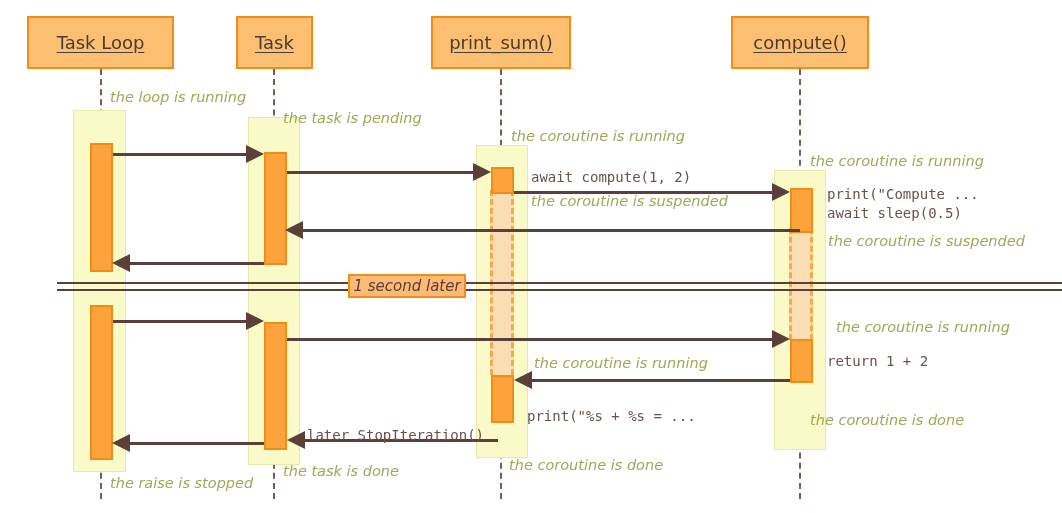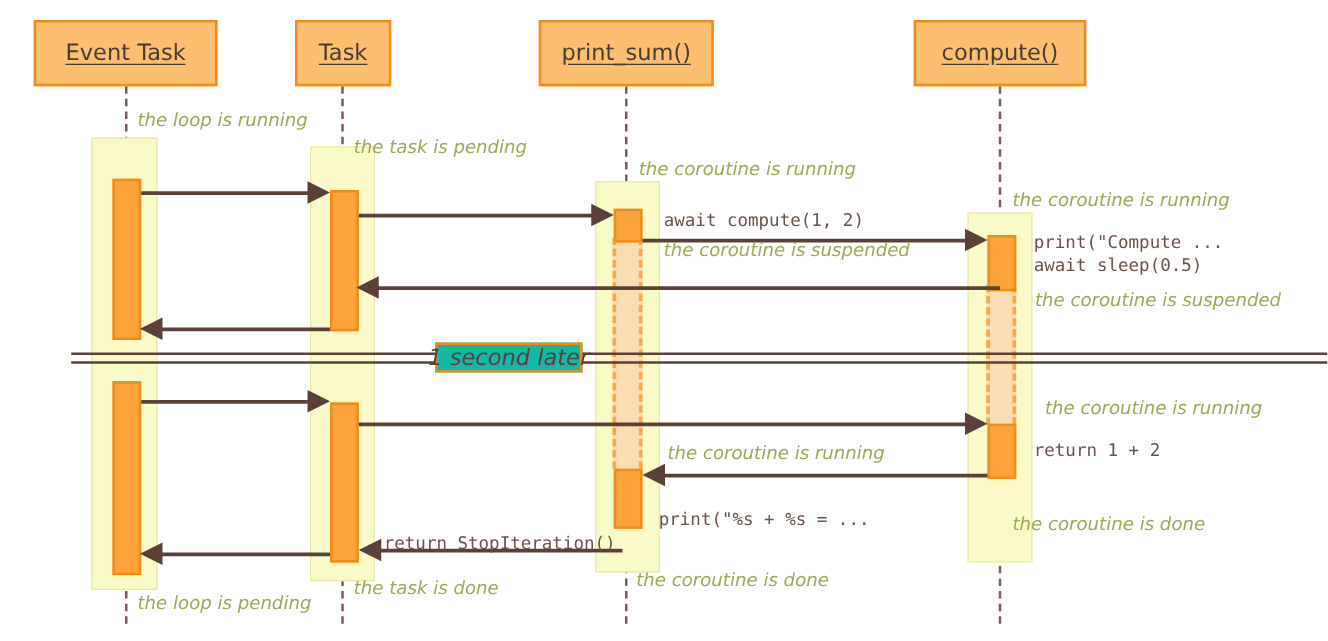--- a/index.html
+++ b/index.html
@@ -208,7 +208,7 @@
   <div class="note" style="left:110px; top:476px;">the loop is pending</div>
 
   <div class="participant" style="left:27px;  top:16px; width:147px; height:53px;">
-    <span class="plabel">Event Task</span>
+    <span class="plabel">Task Loop</span>
   </div>
   <div class="participant" style="left:236px; top:16px; width:77px; height:53px;">
     <span class="plabel">Task</span>

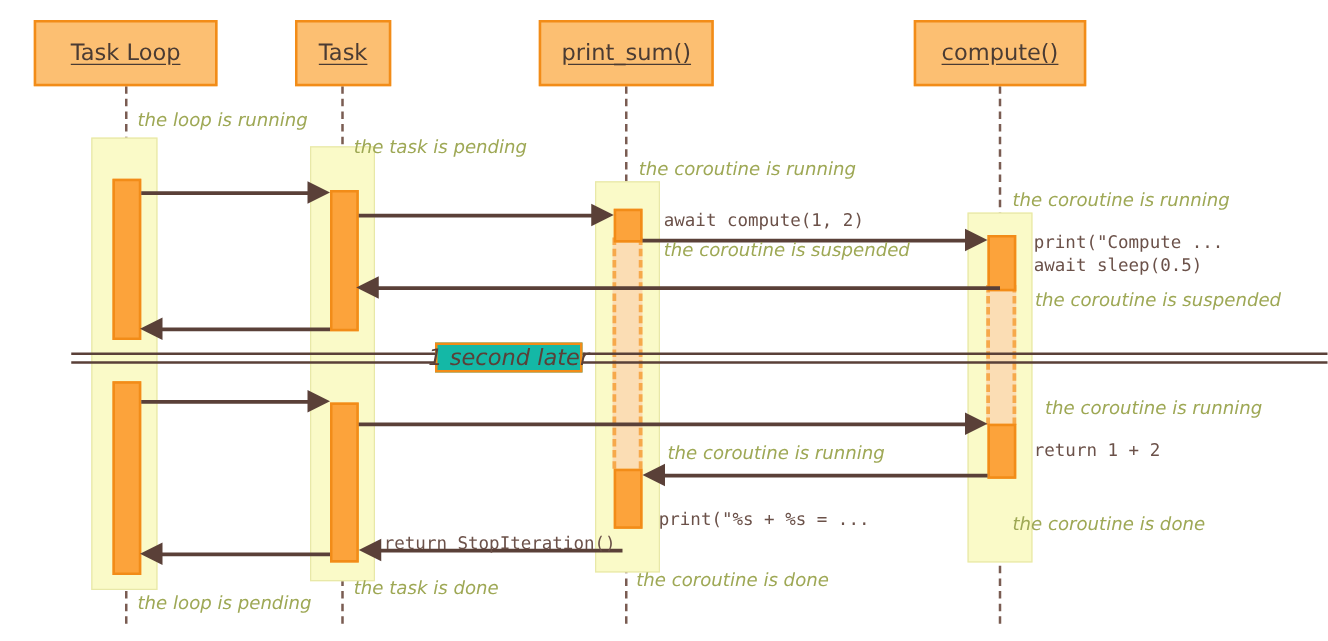--- a/index.html
+++ b/index.html
@@ -112,13 +112,13 @@
   }
   .divbox{
     position:absolute;
-    background:#14b8a6;
+    background:#fdba74;
     border:2px solid #F28C18;
     box-sizing:border-box;
     display:flex;align-items:center;justify-content:center;
     font-family:"DejaVu Sans", sans-serif;
     font-style:italic;
-    font-size:18px;
+    font-size:15px;
     color:#5A4038;
     white-space:nowrap;
   }

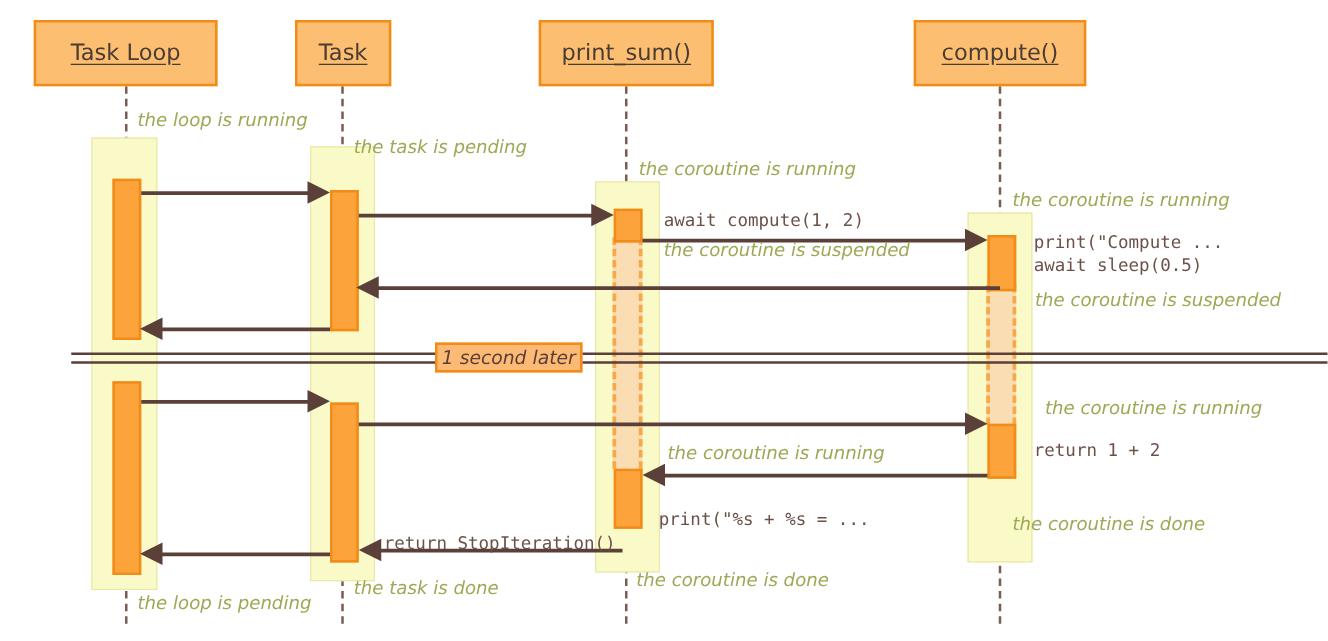--- a/index.html
+++ b/index.html
@@ -184,7 +184,7 @@
 
   <div class="msg" style="left:302px; top:439px; width:196px;"></div>
   <div class="head left" style="left:287px; top:431px;"></div>
-  <div class="code" style="left:307px; top:427px;">return StopIteration()</div>
+  <div class="code" style="left:307px; top:427px;">later StopIteration()</div>
 
   <div class="msg" style="left:128px; top:442px; width:136px;"></div>
   <div class="head left" style="left:112px; top:434px;"></div>

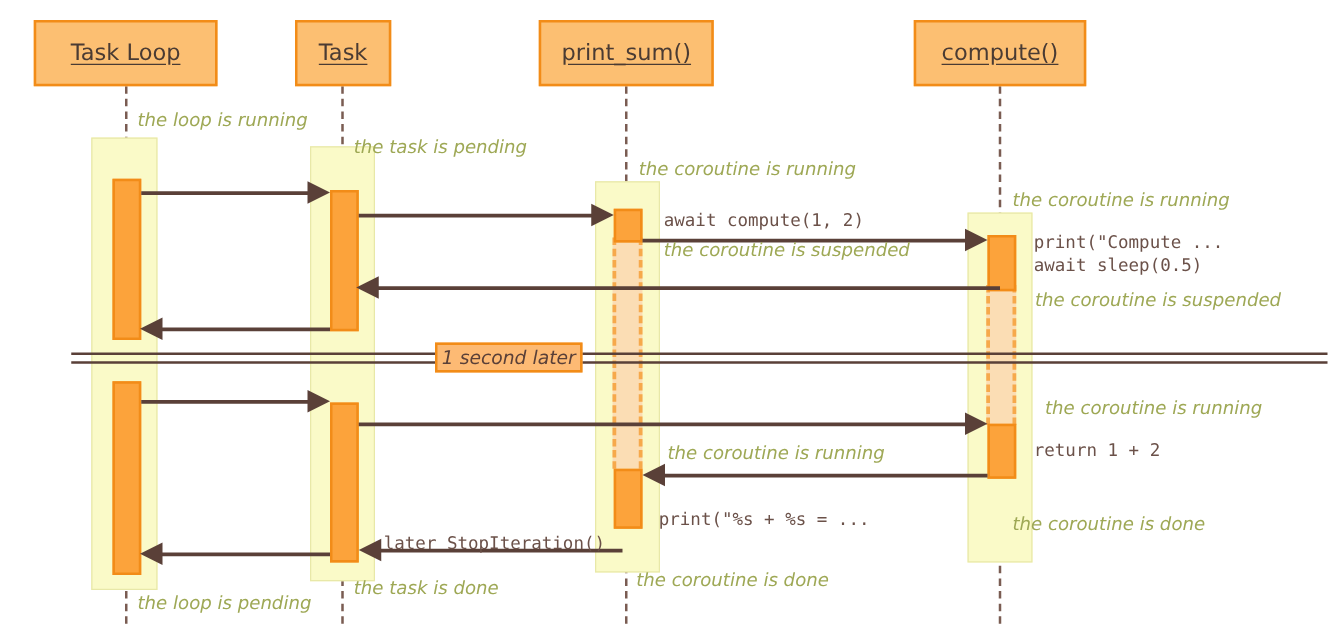--- a/index.html
+++ b/index.html
@@ -205,7 +205,7 @@
   <div class="note" style="left:810px; top:413px;">the coroutine is done</div>
   <div class="note" style="left:509px; top:458px;">the coroutine is done</div>
   <div class="note" style="left:283px; top:464px;">the task is done</div>
-  <div class="note" style="left:110px; top:476px;">the loop is pending</div>
+  <div class="note" style="left:110px; top:476px;">the raise is stopped</div>
 
   <div class="participant" style="left:27px;  top:16px; width:147px; height:53px;">
     <span class="plabel">Task Loop</span>

